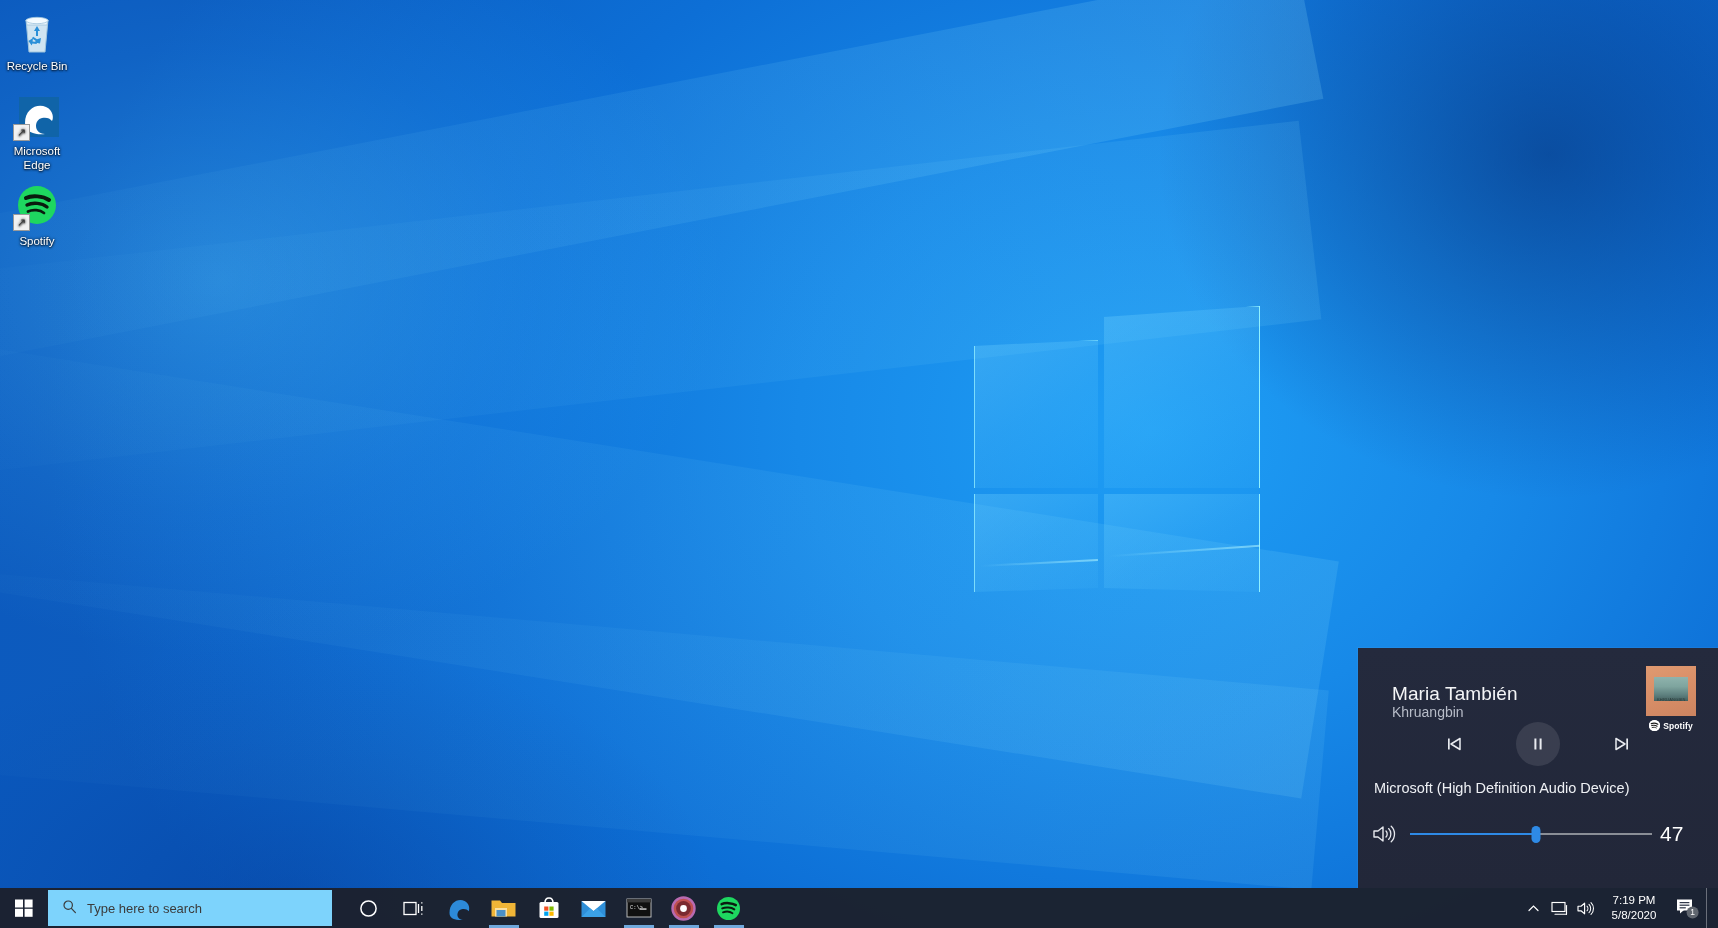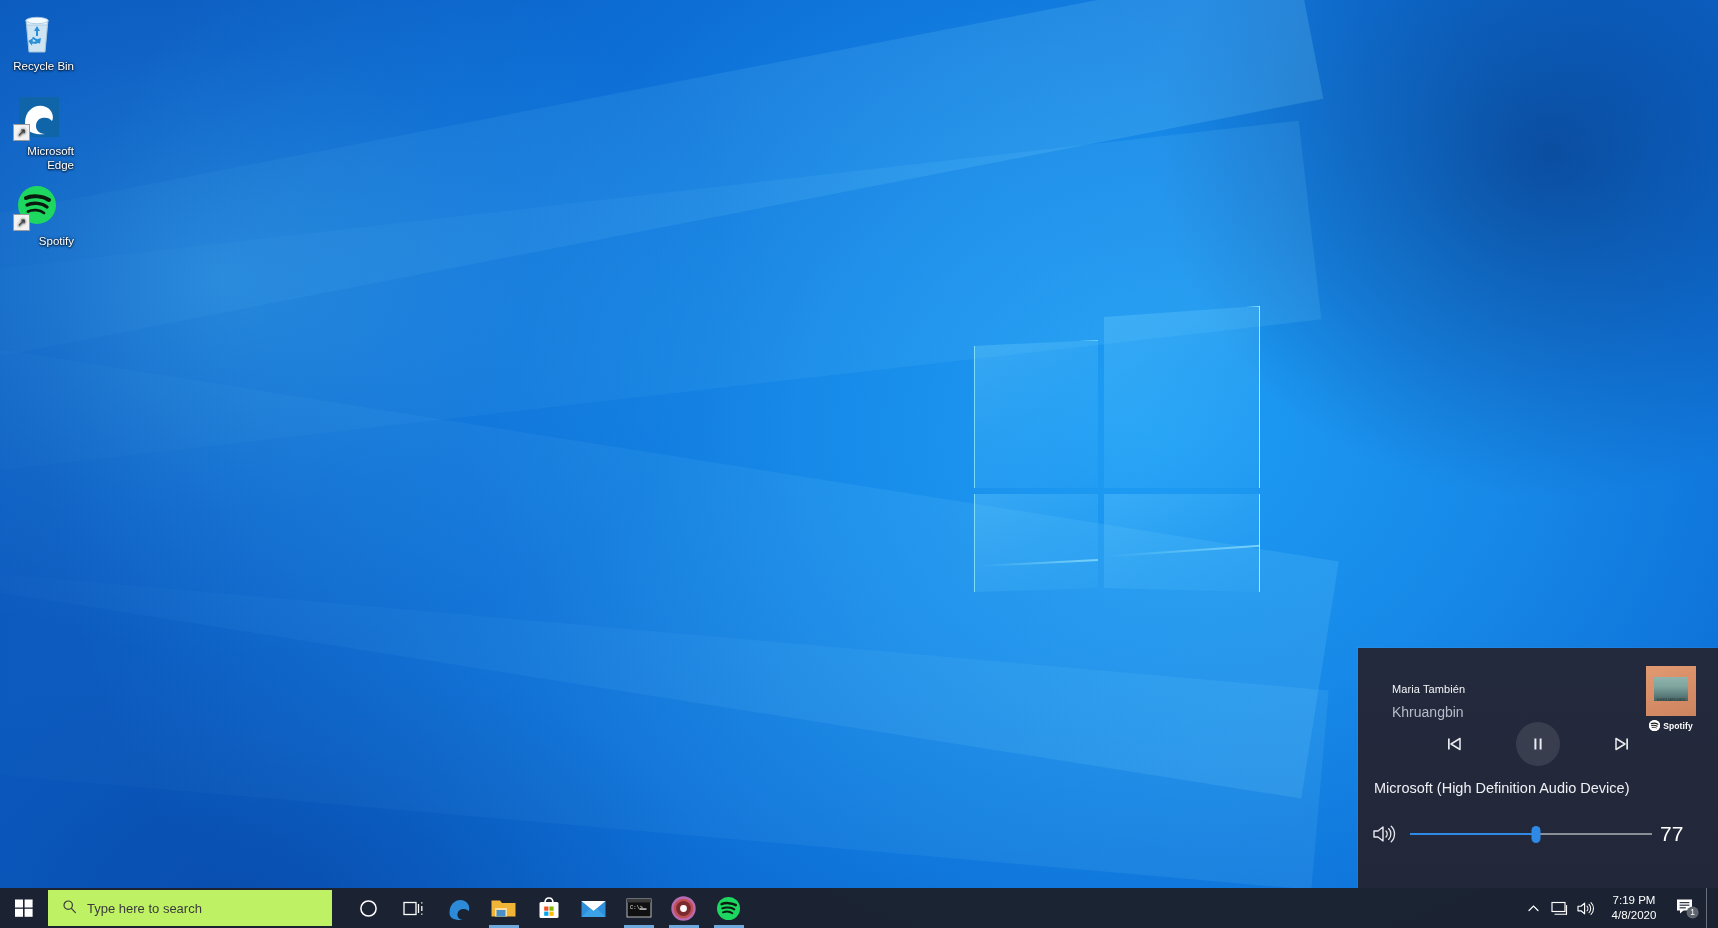--- a/index.html
+++ b/index.html
@@ -101,7 +101,7 @@
   .dicon {
     position: absolute;
     width: 74px;
-    text-align: right;
+    text-align: center;
     color: #ffffff;
     font-size: 11.5px;
     line-height: 13.5px;

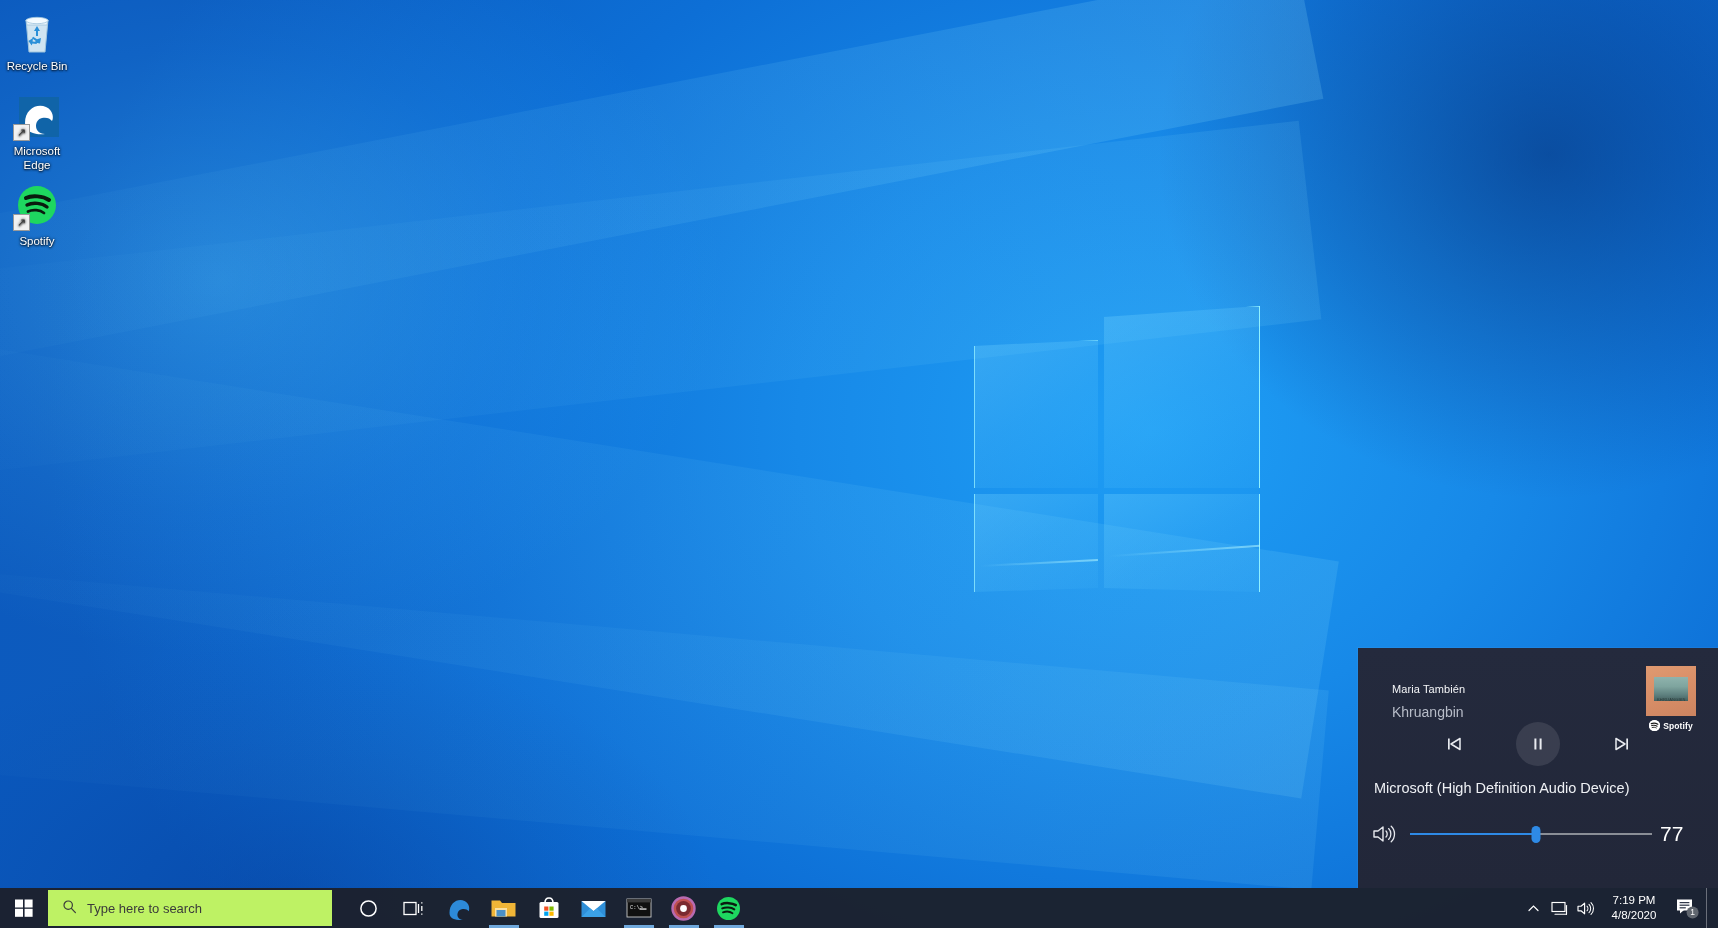--- a/index.html
+++ b/index.html
@@ -142,7 +142,7 @@
     position: absolute;
     left: 34px; top: 35px;
     color: #f4f5f7;
-    font-size: 11px;
+    font-size: 19px;
     letter-spacing: .1px;
   }
   .track-artist {

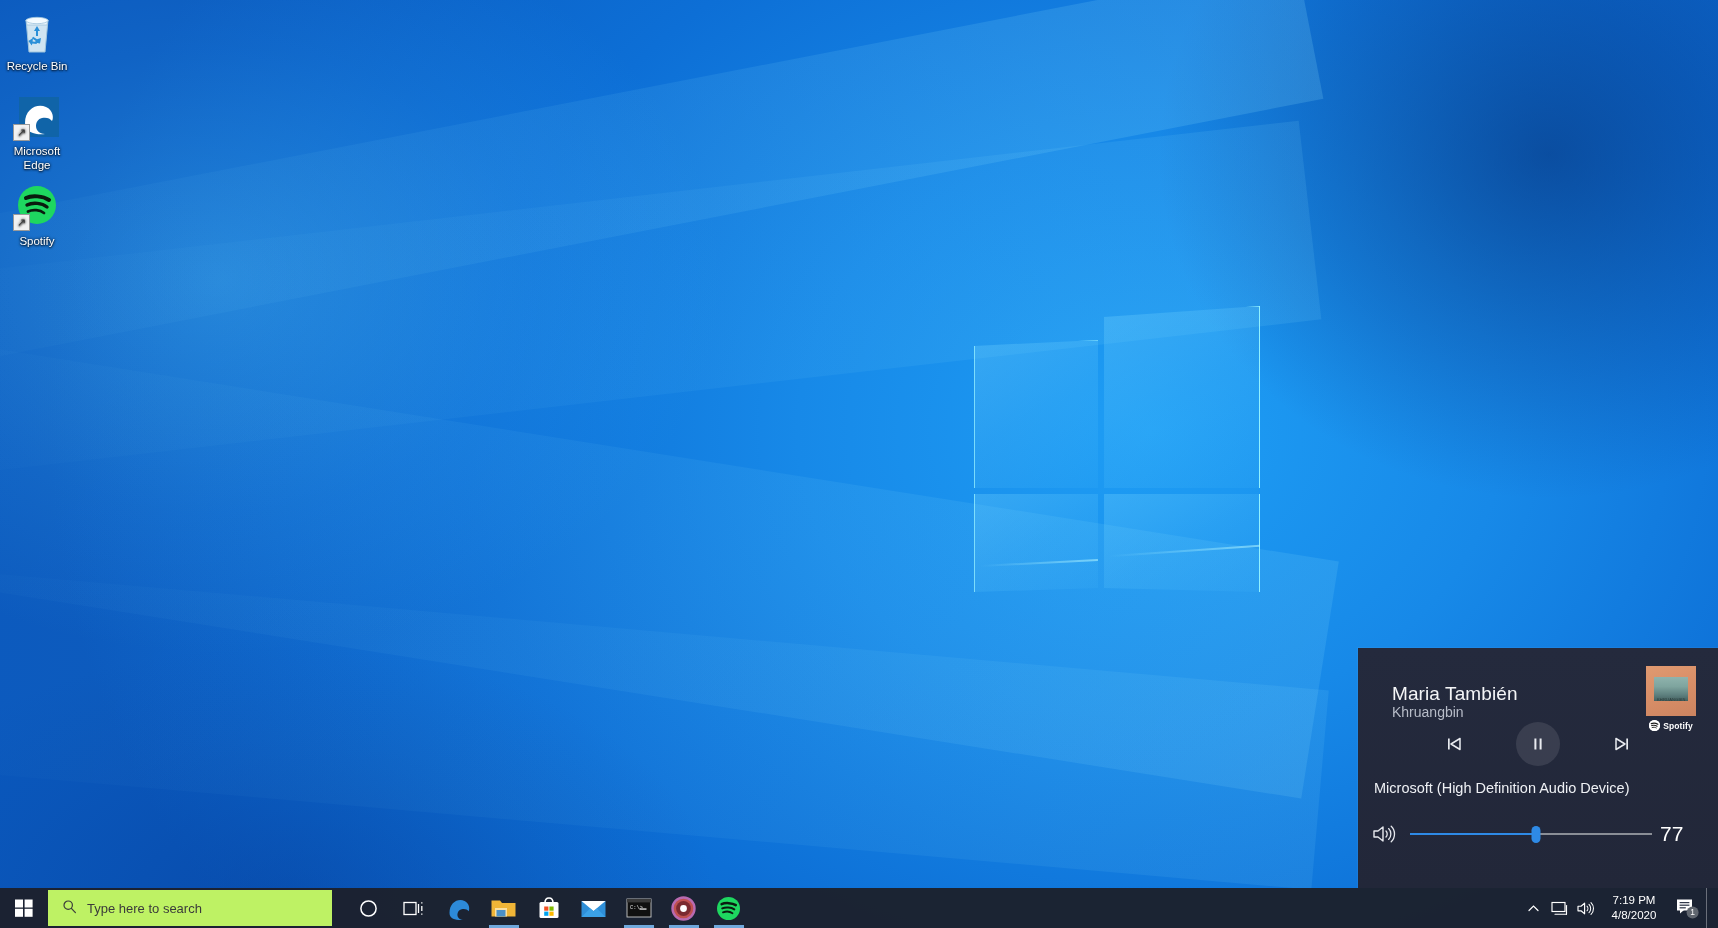--- a/index.html
+++ b/index.html
@@ -481,7 +481,7 @@
           <span class="track-fill" id="volfill" style="width: 52%;"></span>
           <span class="thumb" id="volthumb" style="left: 52%;"></span>
         </span>
-        <span class="vol-value">77</span>
+        <span class="vol-value">47</span>
       </div>
     </div>
   </div>

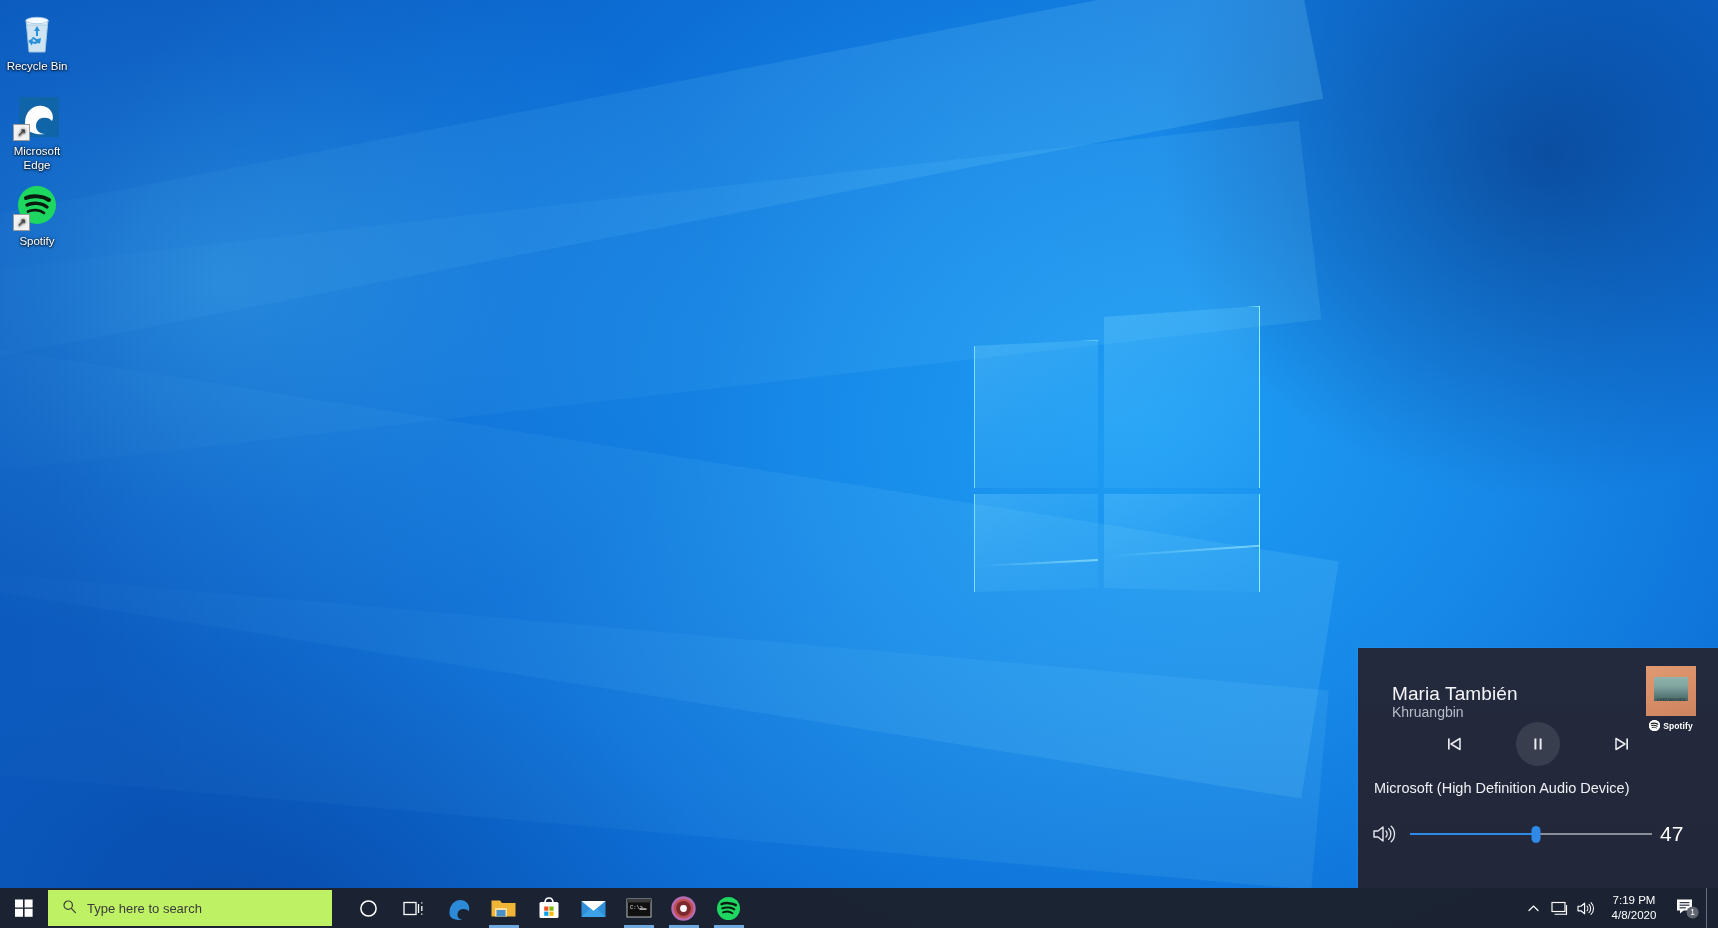--- a/index.html
+++ b/index.html
@@ -286,7 +286,7 @@
   .search-box {
     width: 270px;
     margin: 2px 0 2px 0;
-    background: #bef264;
+    background: #7dd3fc;
     display: flex; align-items: center;
     gap: 10px;
     padding-left: 14px;

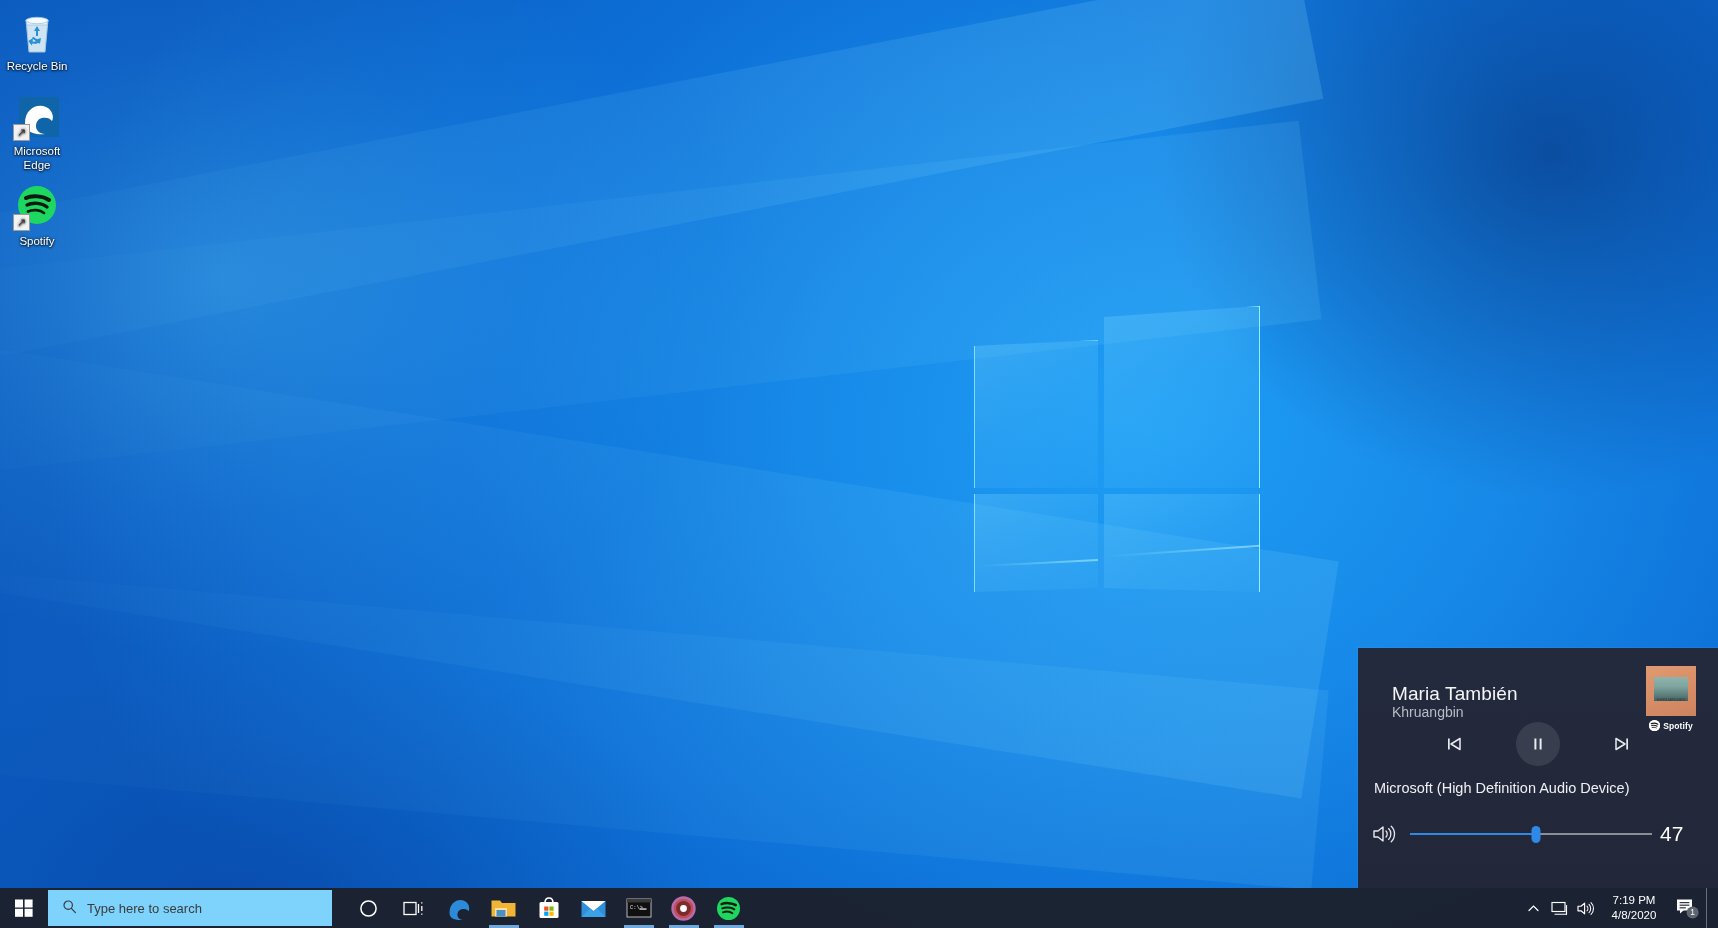--- a/index.html
+++ b/index.html
@@ -619,7 +619,7 @@
 
       <div class="clock">
         <div>7:19 PM</div>
-        <div>4/8/2020</div>
+        <div>5/8/2020</div>
       </div>
 
       <div class="notif-btn">

